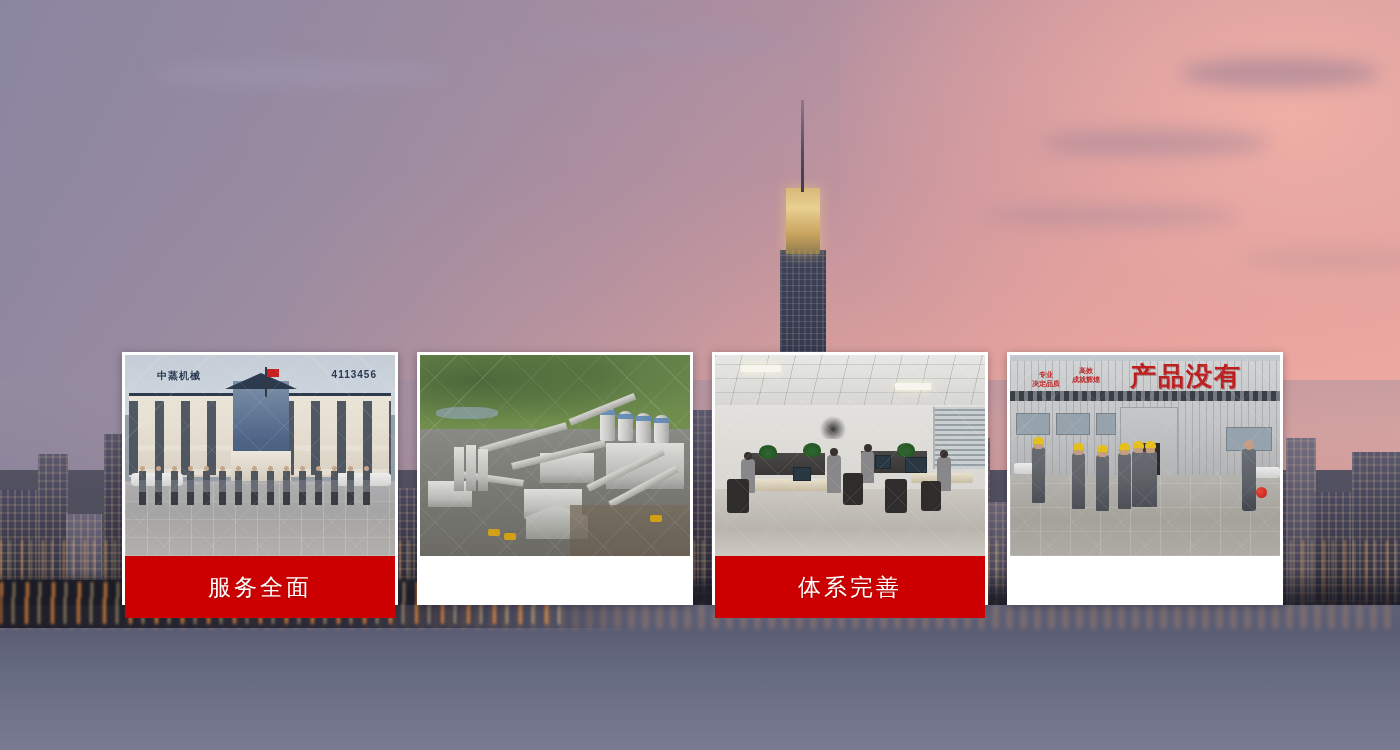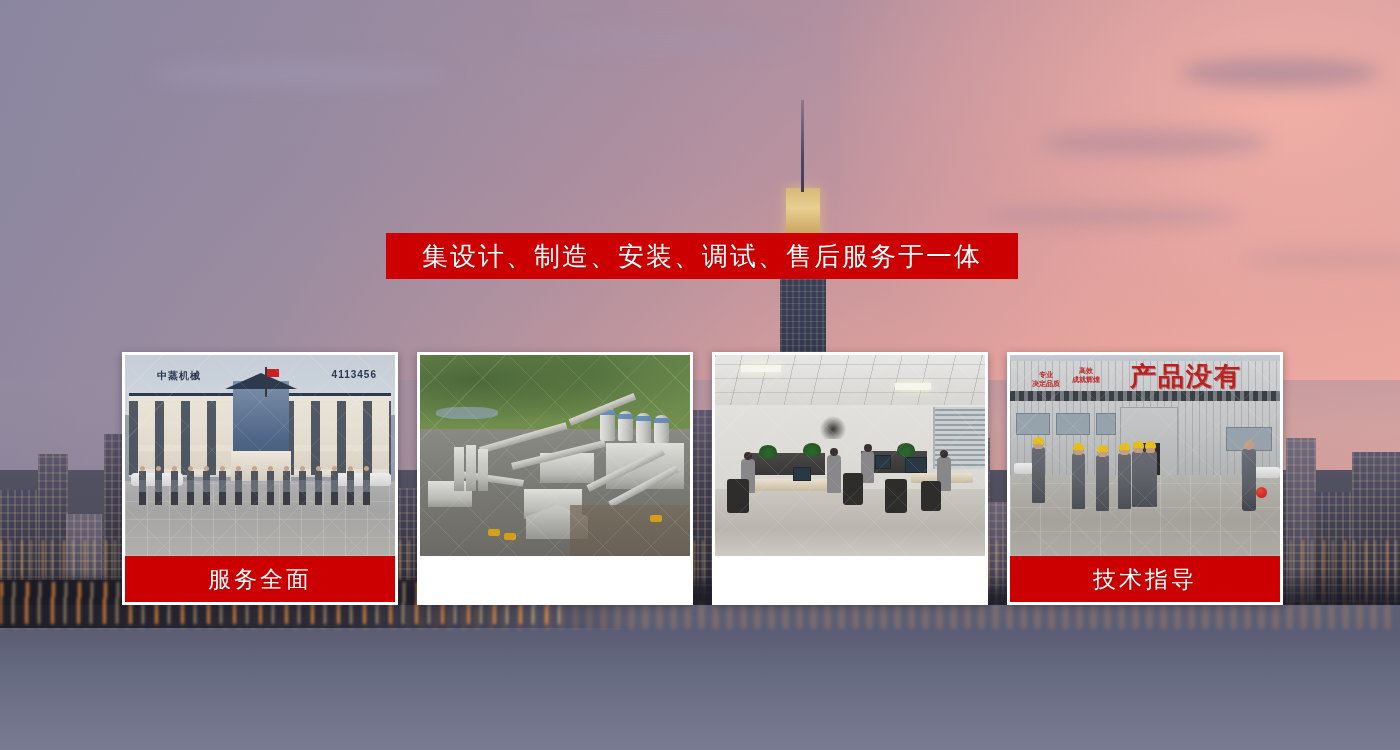--- a/index.html
+++ b/index.html
@@ -395,9 +395,6 @@
   <div class="shore-lights"></div>
 
 
-  <div class="subbar">
-    <span>集设计、制造、安装、调试、售后服务于一体</span>
-  </div>
 
   <div class="cards">
 

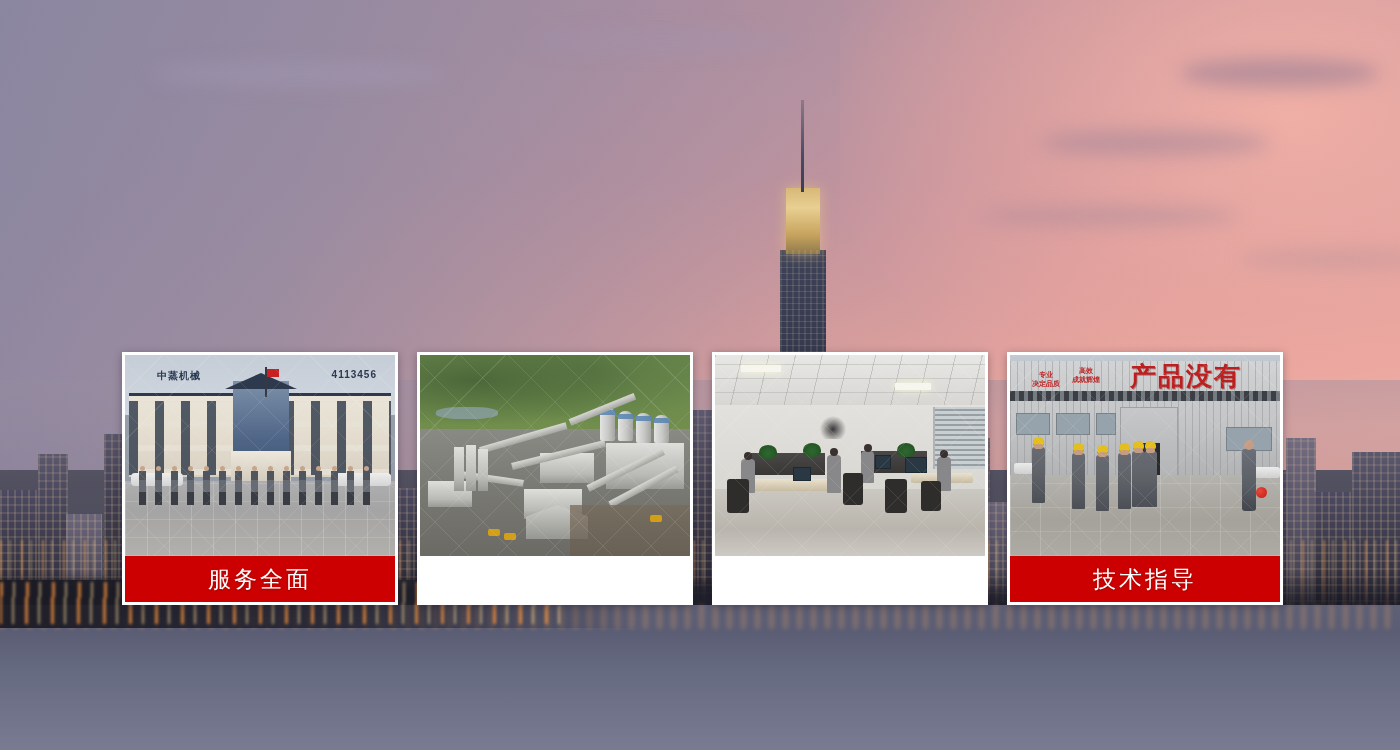--- a/index.html
+++ b/index.html
@@ -174,7 +174,7 @@
     background:#9aa2ae;
   }
   .card .cap {
-    width:270px; height:46px; background:#cc0000;
+    width:270px; height:62px; background:#cc0000;
     display:flex; align-items:center; justify-content:center;
   }
   .card .cap span {

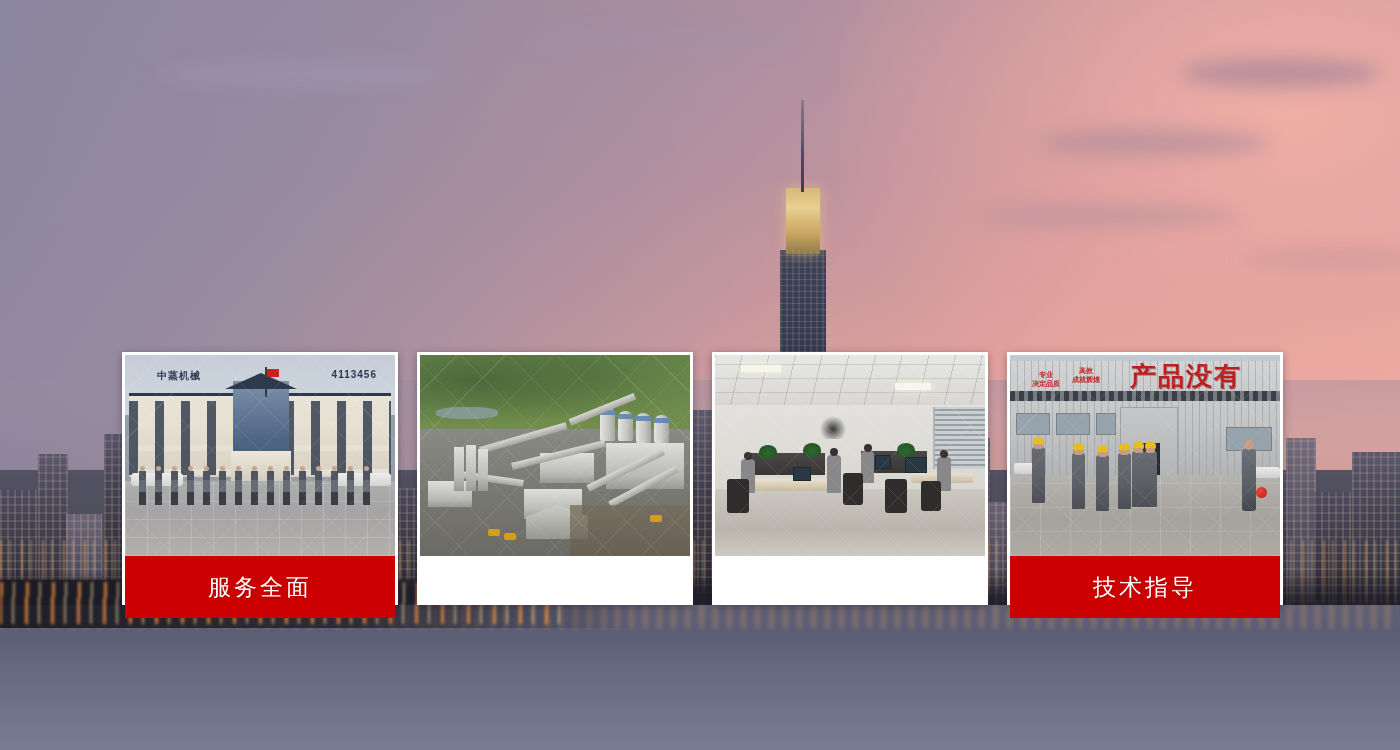--- a/index.html
+++ b/index.html
@@ -510,6 +510,9 @@
         <div class="wm"></div>
         <div class="p-overlay"></div>
       </div>
+      <div class="cap">
+        <span>体系完善</span>
+      </div>
     </div>
 
     <div class="card" style="left:1007px;">

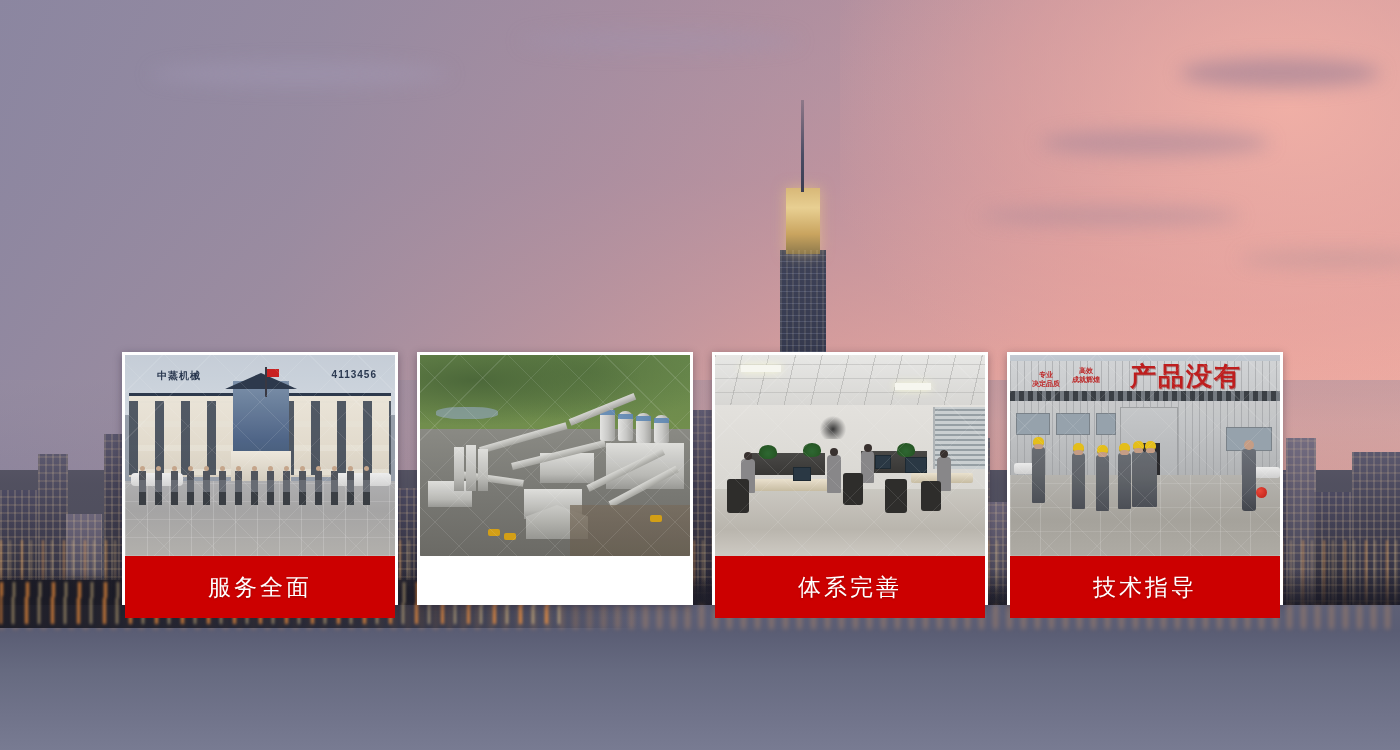--- a/index.html
+++ b/index.html
@@ -543,9 +543,6 @@
         <div class="wm"></div>
         <div class="p-overlay"></div>
       </div>
-      <div class="cap">
-        <span>技术指导</span>
-      </div>
     </div>
 
   </div>

